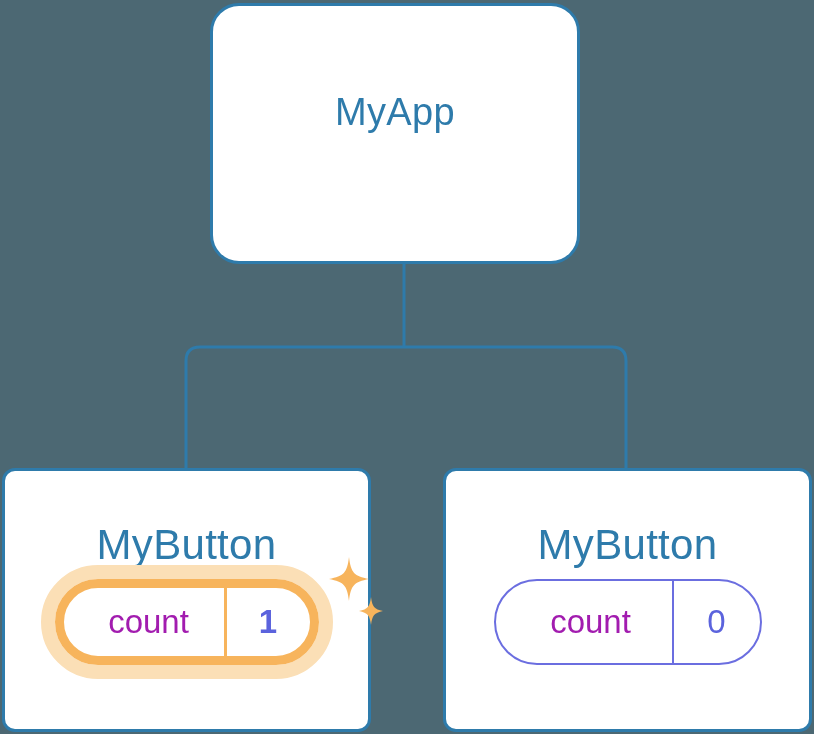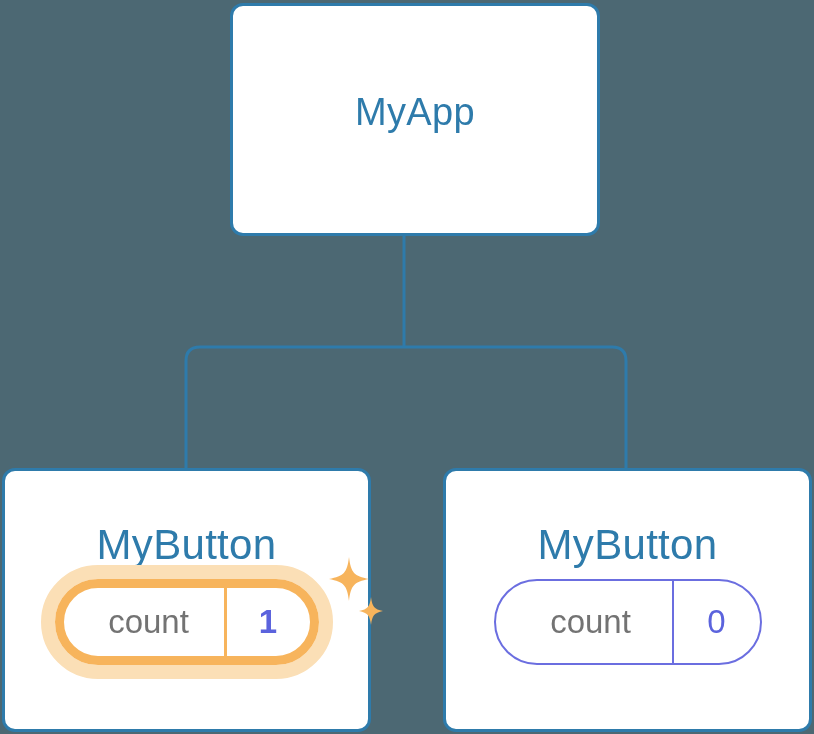--- a/index.html
+++ b/index.html
@@ -52,10 +52,11 @@
 
   
   #node-root {
-    left: 230px;
+    left: 210px;
     top: 3px;
     width: 370px;
-    height: 233px;
+    height: 261px;
+    border-radius: 29px;
   }
   #node-root .node-title {
     top: 85px;

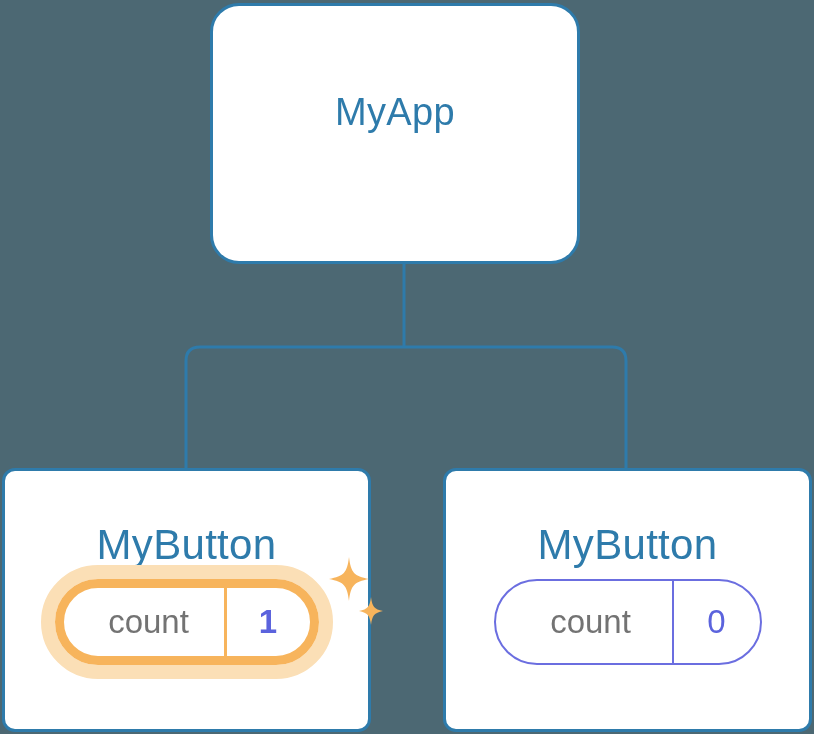--- a/index.html
+++ b/index.html
@@ -109,7 +109,7 @@
   }
   .pill-key {
     font-size: 33px;
-    color: #737373;
+    color: #a21caf;
     font-weight: 400;
   }
   .pill-val {

